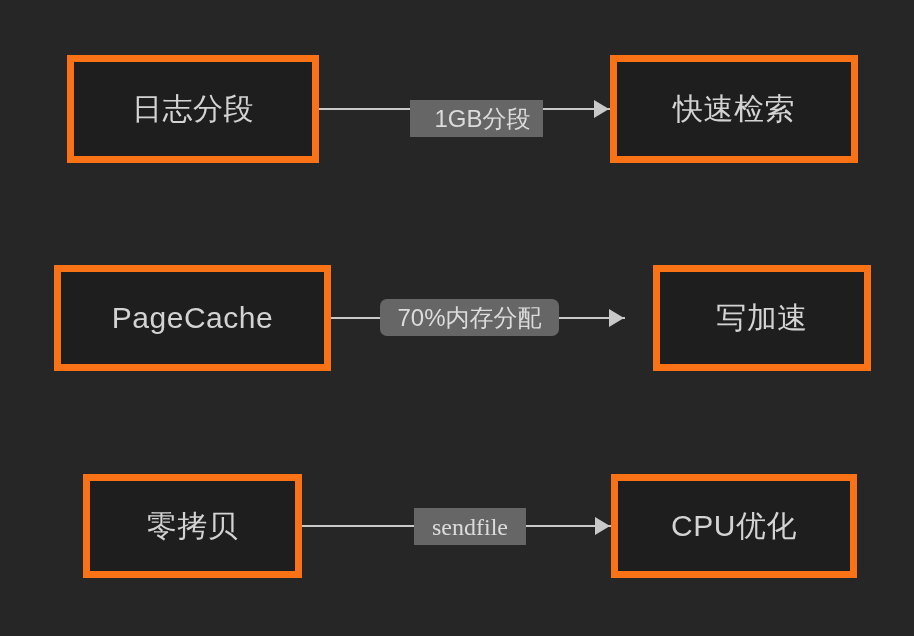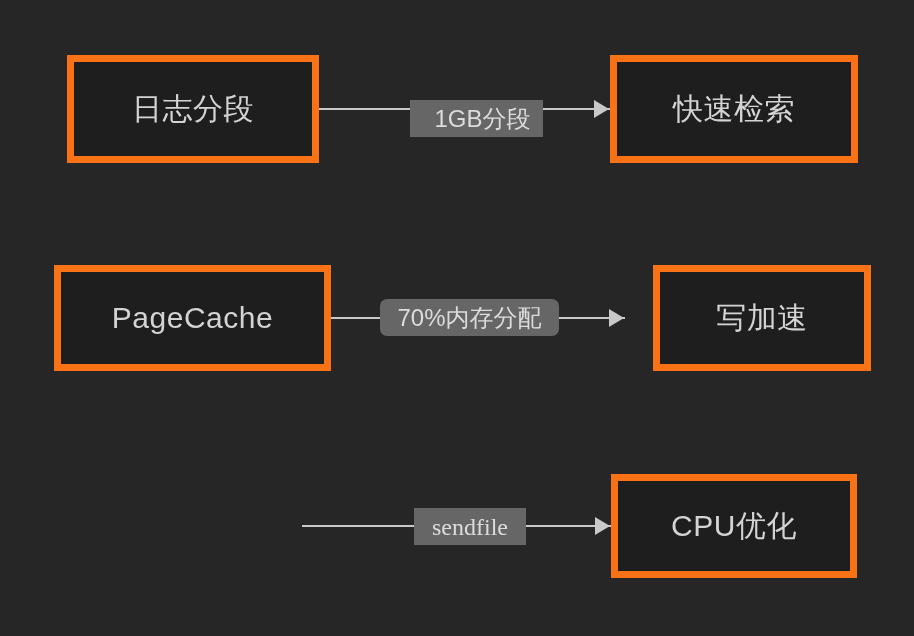--- a/index.html
+++ b/index.html
@@ -111,6 +111,9 @@
     <span class="node-label">写加速</span>
   </div>
 
+  <div class="node-box" id="node-zero-copy">
+    <span class="node-label">零拷贝</span>
+  </div>
 
   <div class="edge" id="edge-line-3"></div>
   <div class="arrow-head" id="arrow-head-3"></div>

